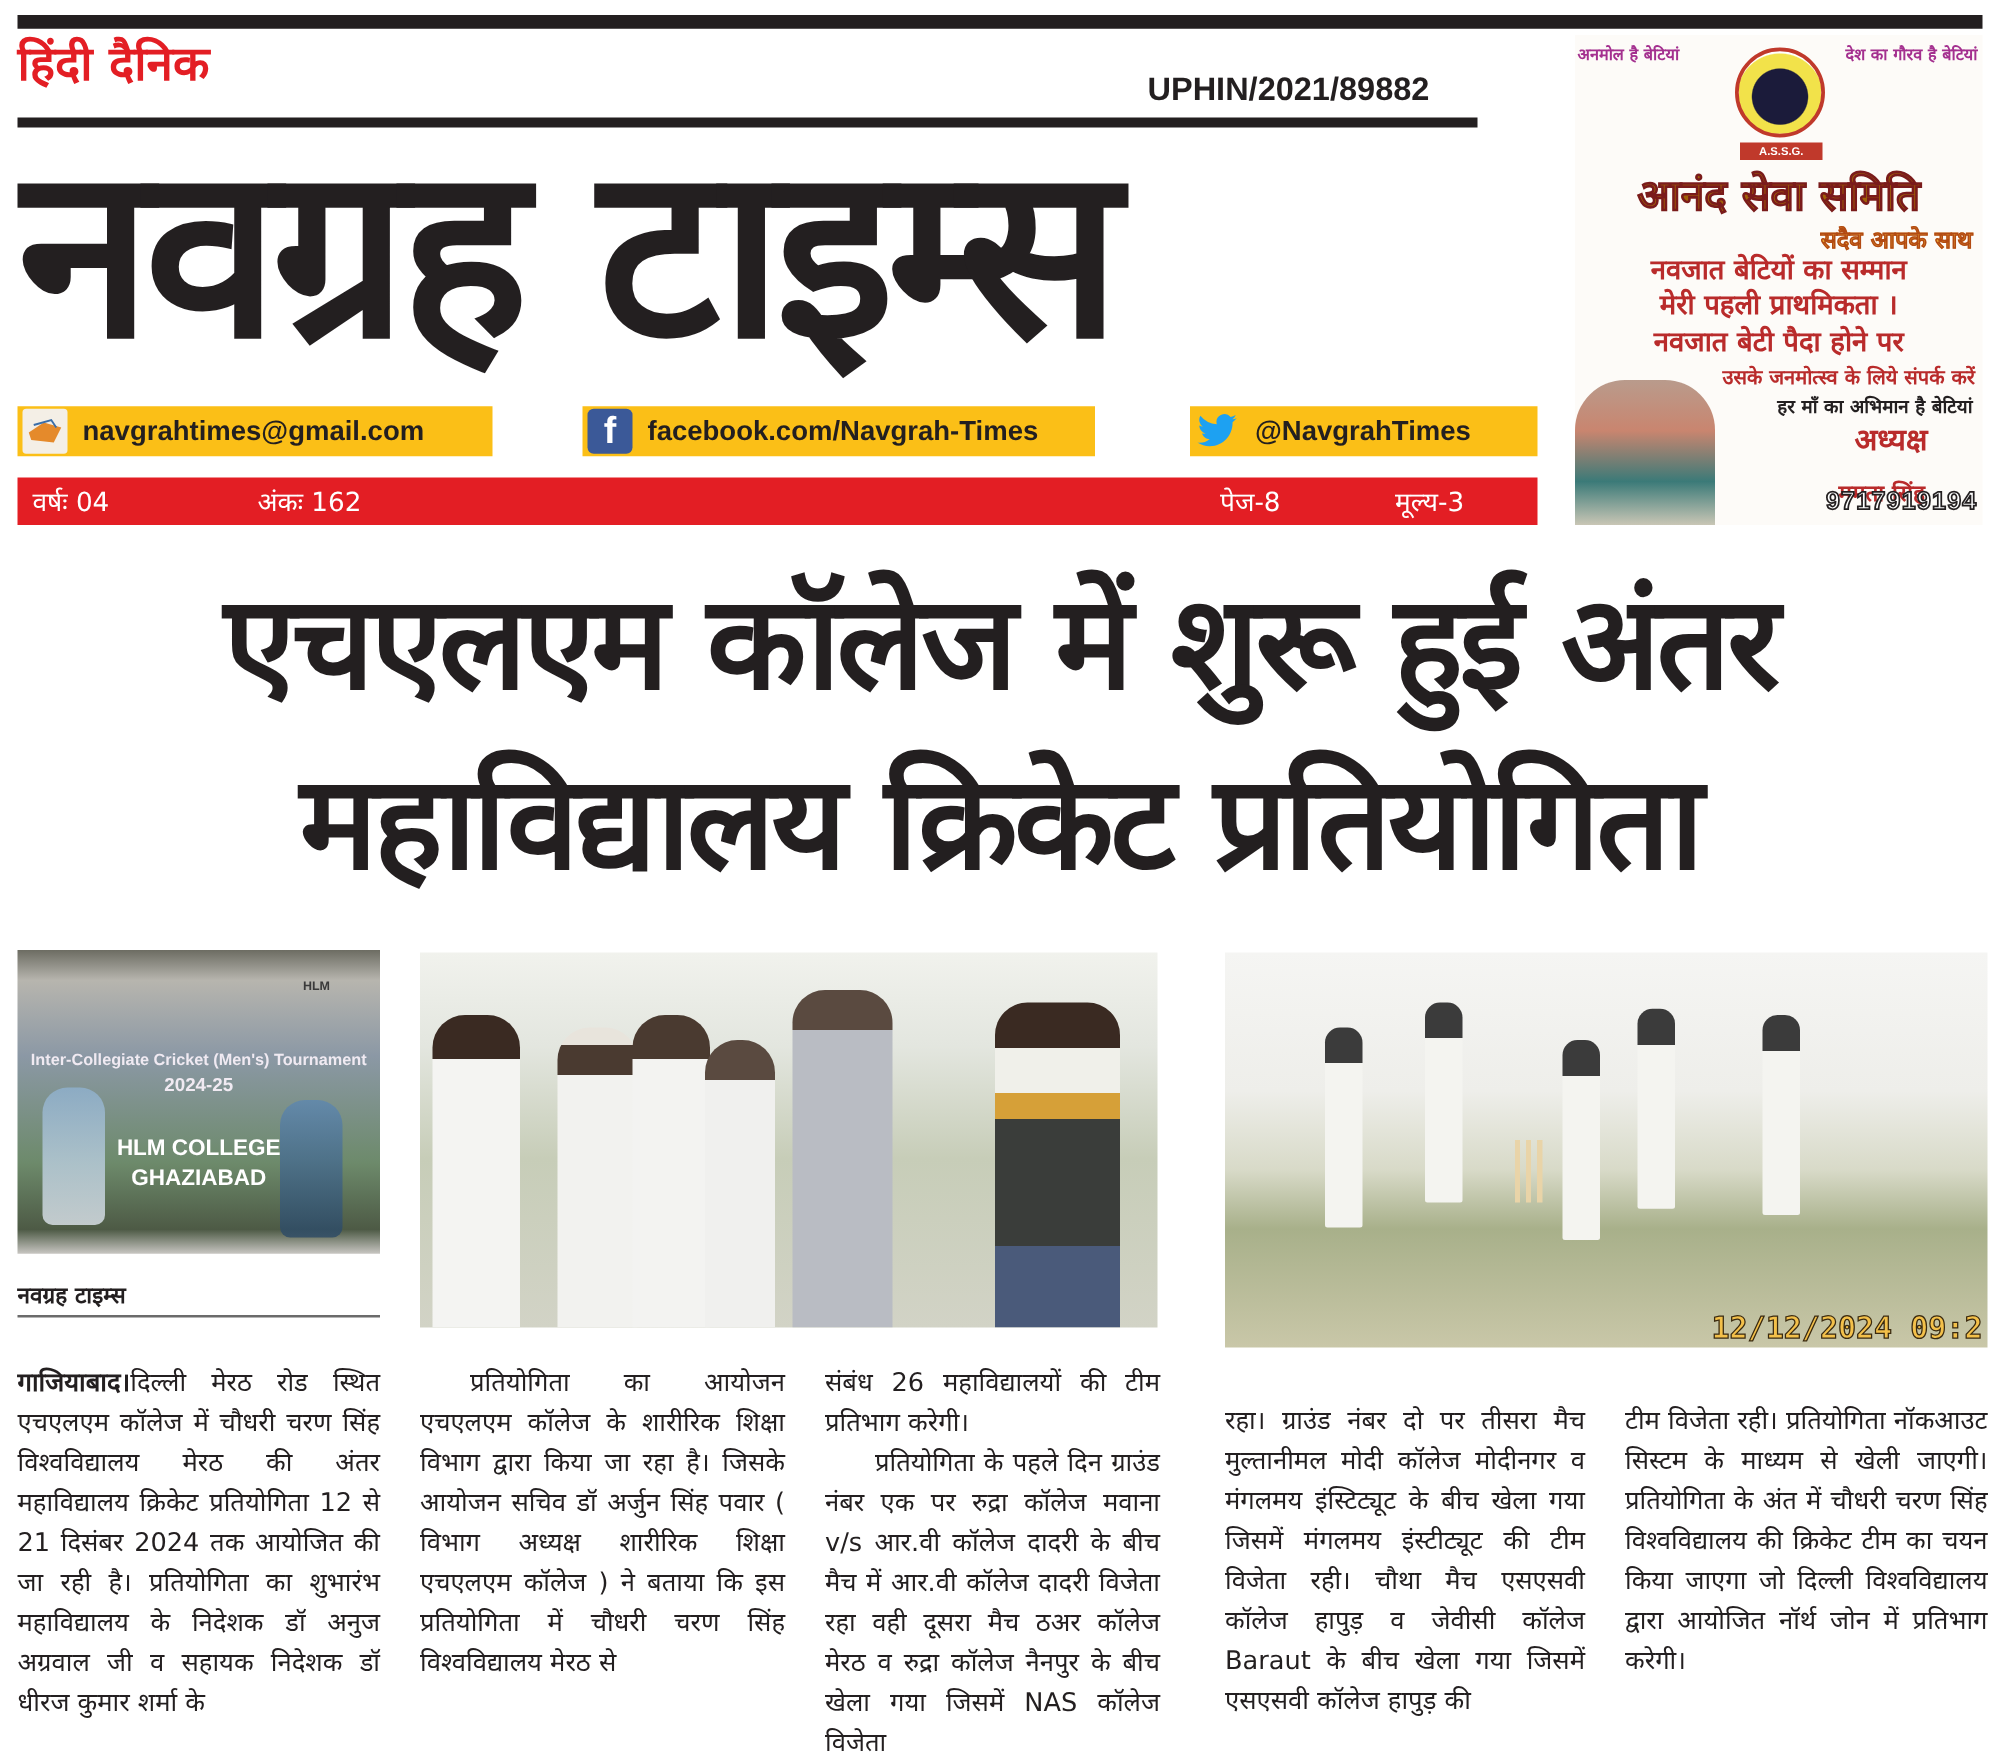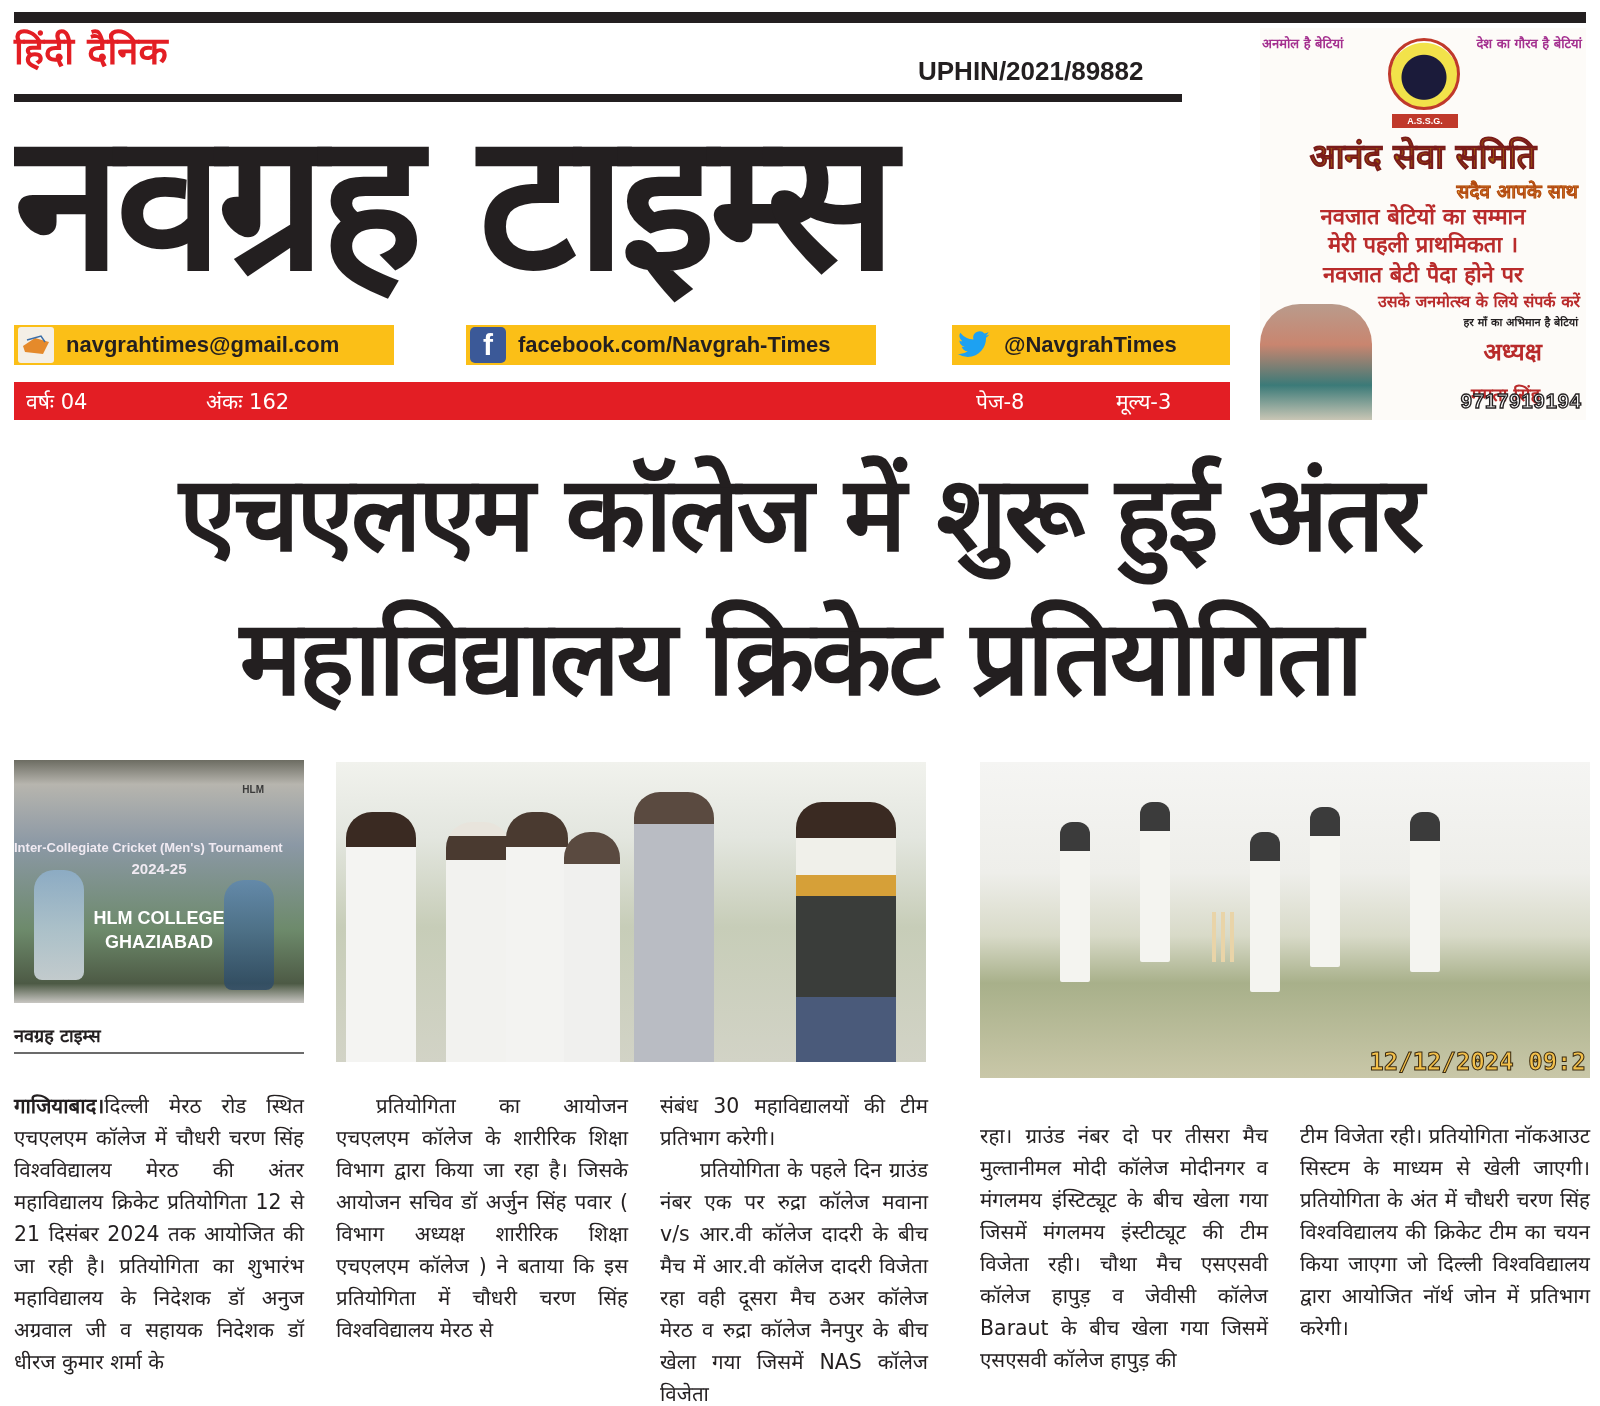--- a/index.html
+++ b/index.html
@@ -37,7 +37,7 @@
   .ad .m2 { top: 206px; }
   .ad .m3 { top: 236px; }
   .ad .m4 { position: absolute; right: 6px; top: 262px; font-size: 16px; font-weight: 700; color: #b92b2b; }
-  .ad .m5 { position: absolute; right: 8px; top: 286px; font-size: 11px; font-weight: 600; color: #231f20; }
+  .ad .m5 { position: absolute; right: 8px; top: 286px; font-size: 15px; font-weight: 600; color: #231f20; }
   .ad .m6 { position: absolute; right: 44px; top: 306px; font-size: 24px; font-weight: 900; color: #b92b2b; }
   .ad .m7 { position: absolute; right: 46px; top: 338px; font-size: 18px; font-weight: 800; color: #b92b2b; margin-top: 16px; }
   .ad .phone { position: absolute; right: 4px; top: 362px; font-size: 20px; font-weight: 900; color: #ffffff; -webkit-text-stroke: 1.4px #231f20; font-family: "Liberation Sans", sans-serif; letter-spacing: 1px; }

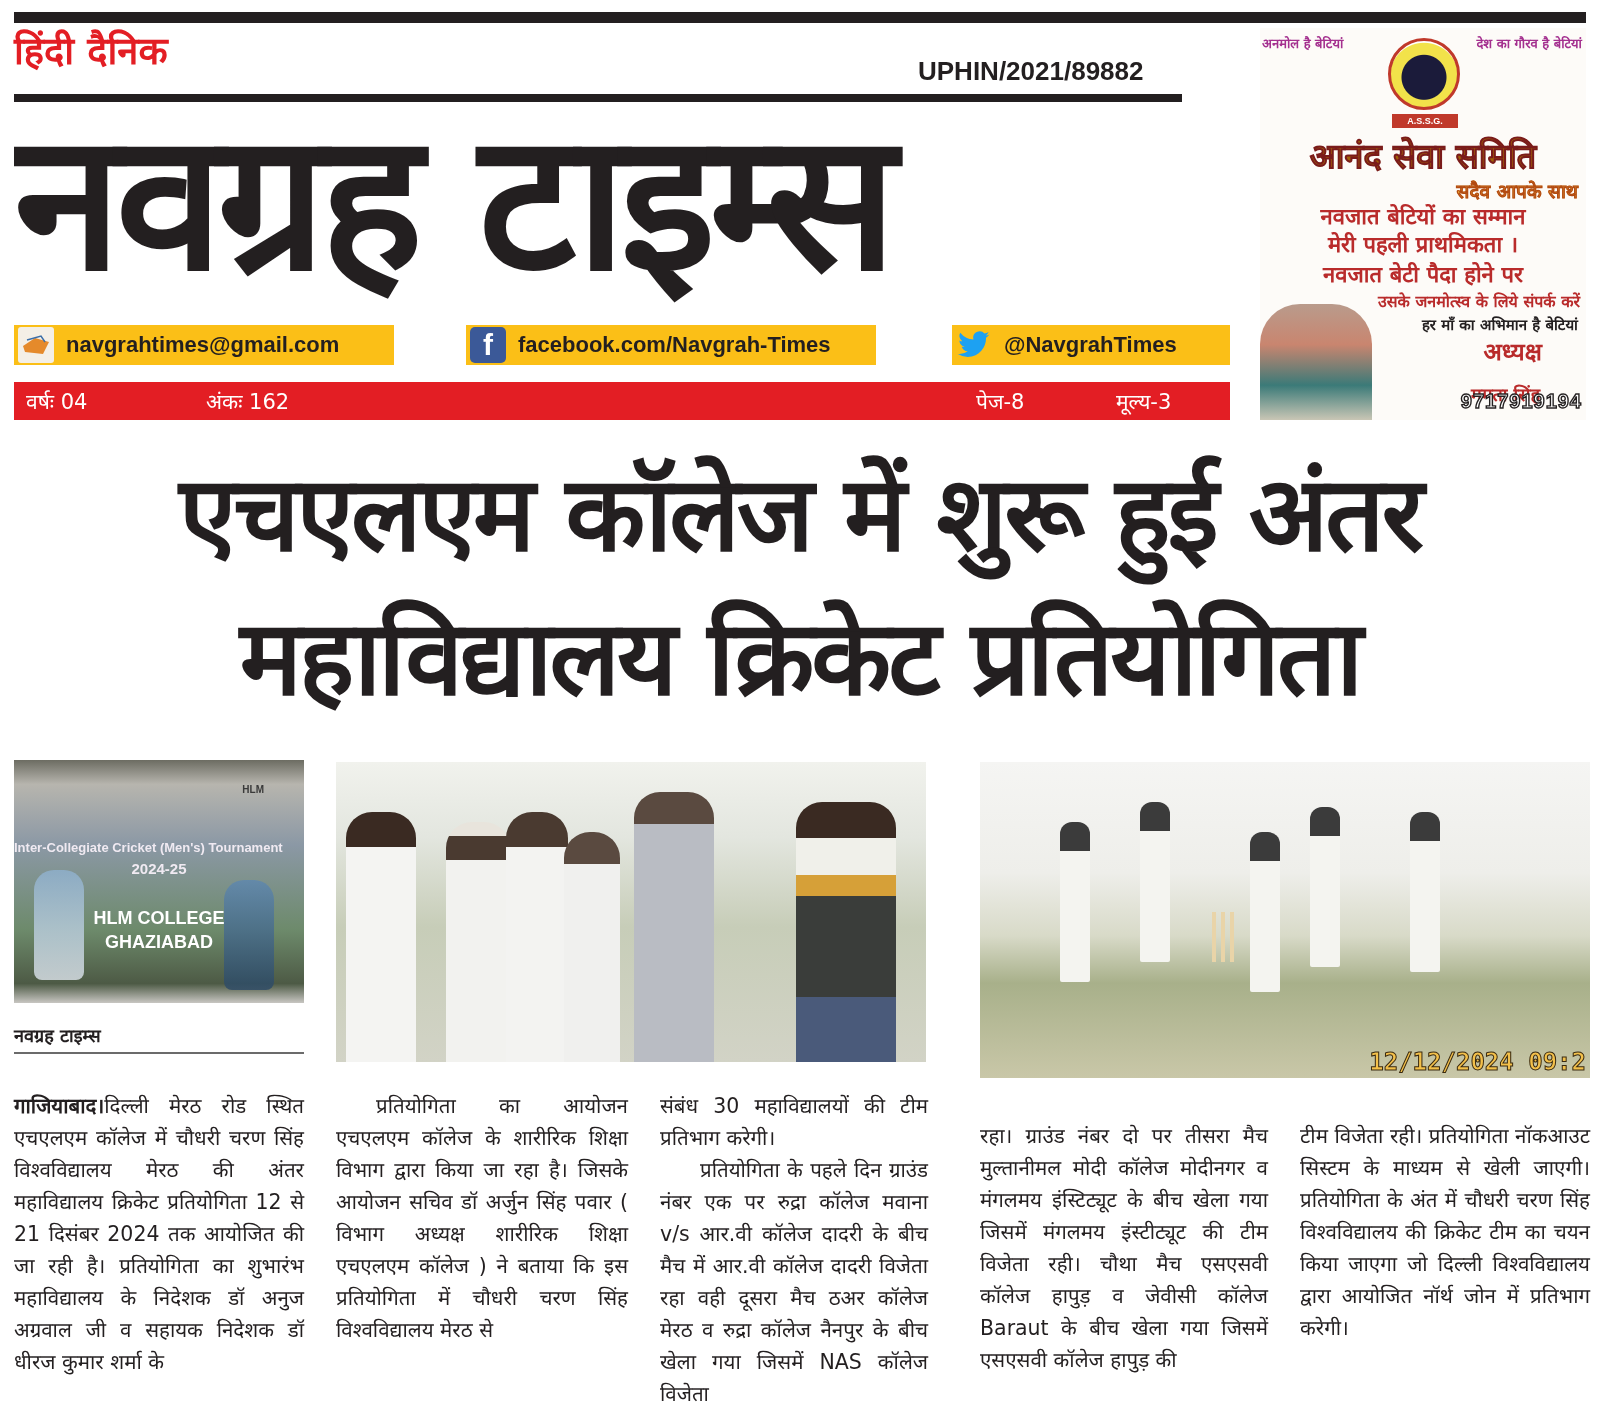--- a/index.html
+++ b/index.html
@@ -49,7 +49,7 @@
 
   .photo1 { position: absolute; left: 14px; top: 760px; width: 290px; height: 243px; background: linear-gradient(180deg, #6c6c62 0%, #b7b5ae 10%, #8b98a5 35%, #6d8a6b 70%, #4d5a45 92%, #c8c6c2 100%); overflow: hidden; }
   .photo1 .b1 { position: absolute; left: 0; top: 46px; width: 290px; text-align: center; font-family: "Liberation Sans", sans-serif; font-weight: 700; font-size: 17px; color: #f0eaf2; }
-  .photo1 .b2 { position: absolute; left: 0; top: 80px; width: 290px; text-align: left; font-family: "Liberation Sans", sans-serif; font-weight: 700; font-size: 13px; color: #f0eaf2; }
+  .photo1 .b2 { position: absolute; left: 0; top: 80px; width: 290px; text-align: center; font-family: "Liberation Sans", sans-serif; font-weight: 700; font-size: 13px; color: #f0eaf2; }
   .photo1 .b3 { position: absolute; left: 0; top: 100px; width: 290px; text-align: center; font-family: "Liberation Sans", sans-serif; font-weight: 700; font-size: 15px; color: #f0eaf2; }
   .photo1 .b4 { position: absolute; left: 0; top: 148px; width: 290px; text-align: center; font-family: "Liberation Sans", sans-serif; font-weight: 700; font-size: 18px; color: #ffffff; }
   .photo1 .b5 { position: absolute; left: 0; top: 172px; width: 290px; text-align: center; font-family: "Liberation Sans", sans-serif; font-weight: 700; font-size: 18px; color: #ffffff; }

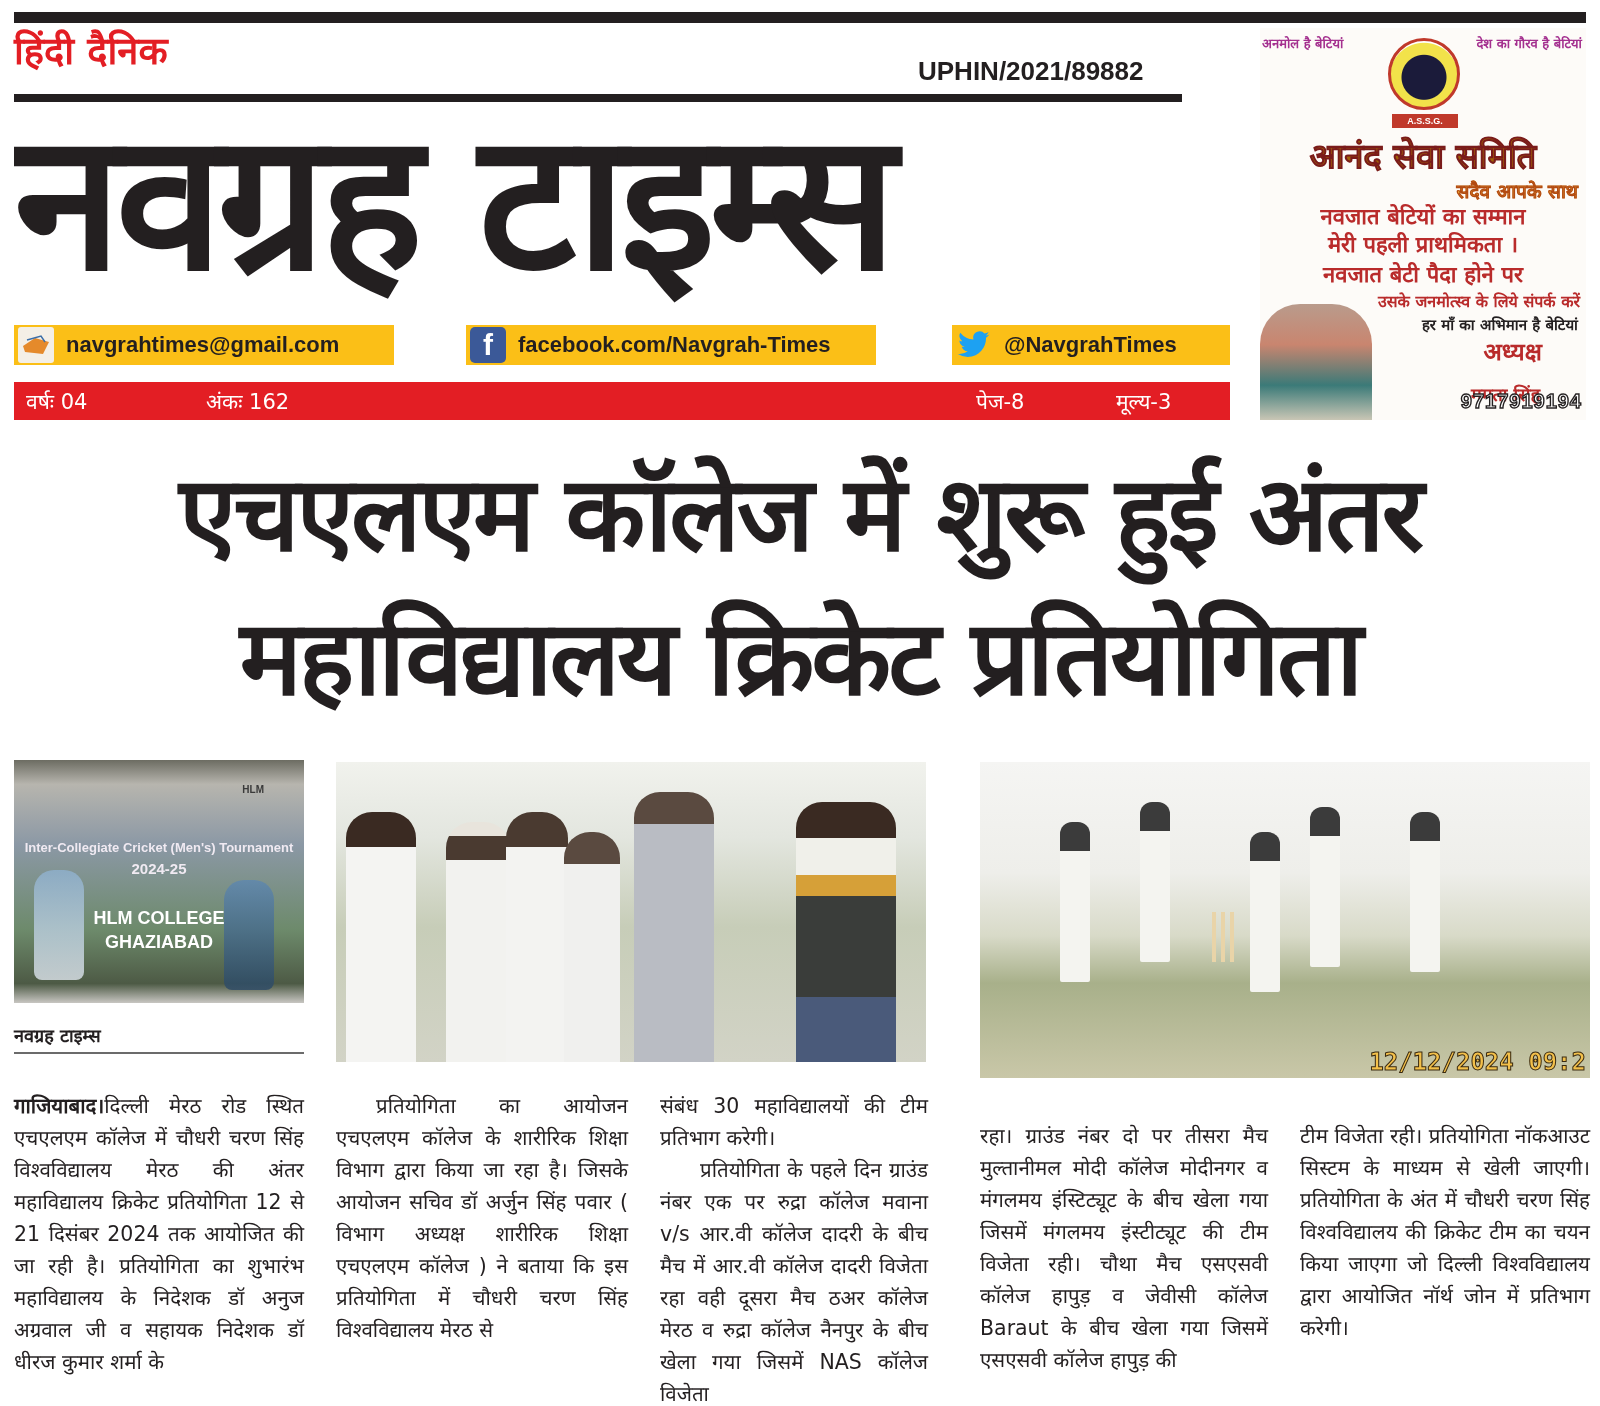--- a/index.html
+++ b/index.html
@@ -174,7 +174,7 @@
   <p class="indent">प्रतियोगिता का आयोजन एचएलएम कॉलेज के शारीरिक शिक्षा विभाग द्वारा किया जा रहा है। जिसके आयोजन सचिव डॉ अर्जुन सिंह पवार ( विभाग अध्यक्ष शारीरिक शिक्षा एचएलएम कॉलेज ) ने बताया कि इस प्रतियोगिता में चौधरी चरण सिंह विश्वविद्यालय मेरठ से</p>
 </div>
 <div class="col c3">
-  <p>संबंध 30 महाविद्यालयों की टीम प्रतिभाग करेगी।</p>
+  <p>संबंध 26 महाविद्यालयों की टीम प्रतिभाग करेगी।</p>
   <p class="indent">प्रतियोगिता के पहले दिन ग्राउंड नंबर एक पर रुद्रा कॉलेज मवाना v/s आर.वी कॉलेज दादरी के बीच मैच में आर.वी कॉलेज दादरी विजेता रहा वही दूसरा मैच ठअर कॉलेज मेरठ व रुद्रा कॉलेज नैनपुर के बीच खेला गया जिसमें NAS कॉलेज विजेता</p>
 </div>
 <div class="col c4">

